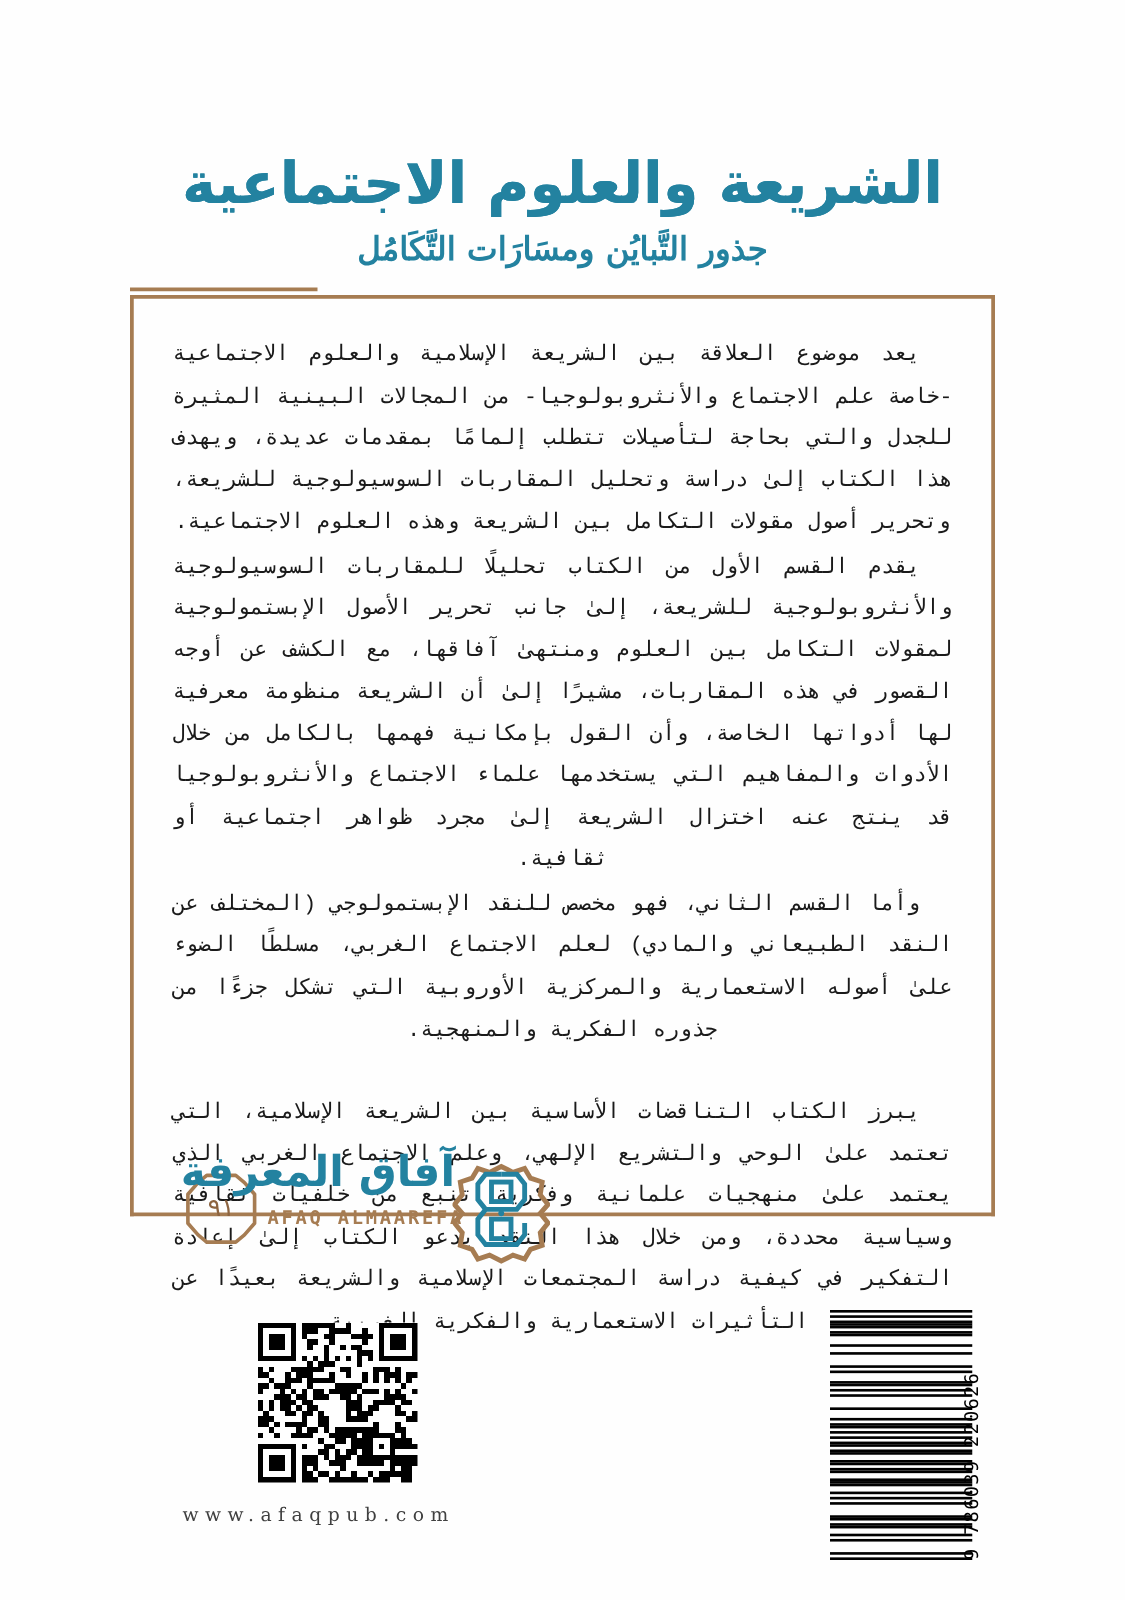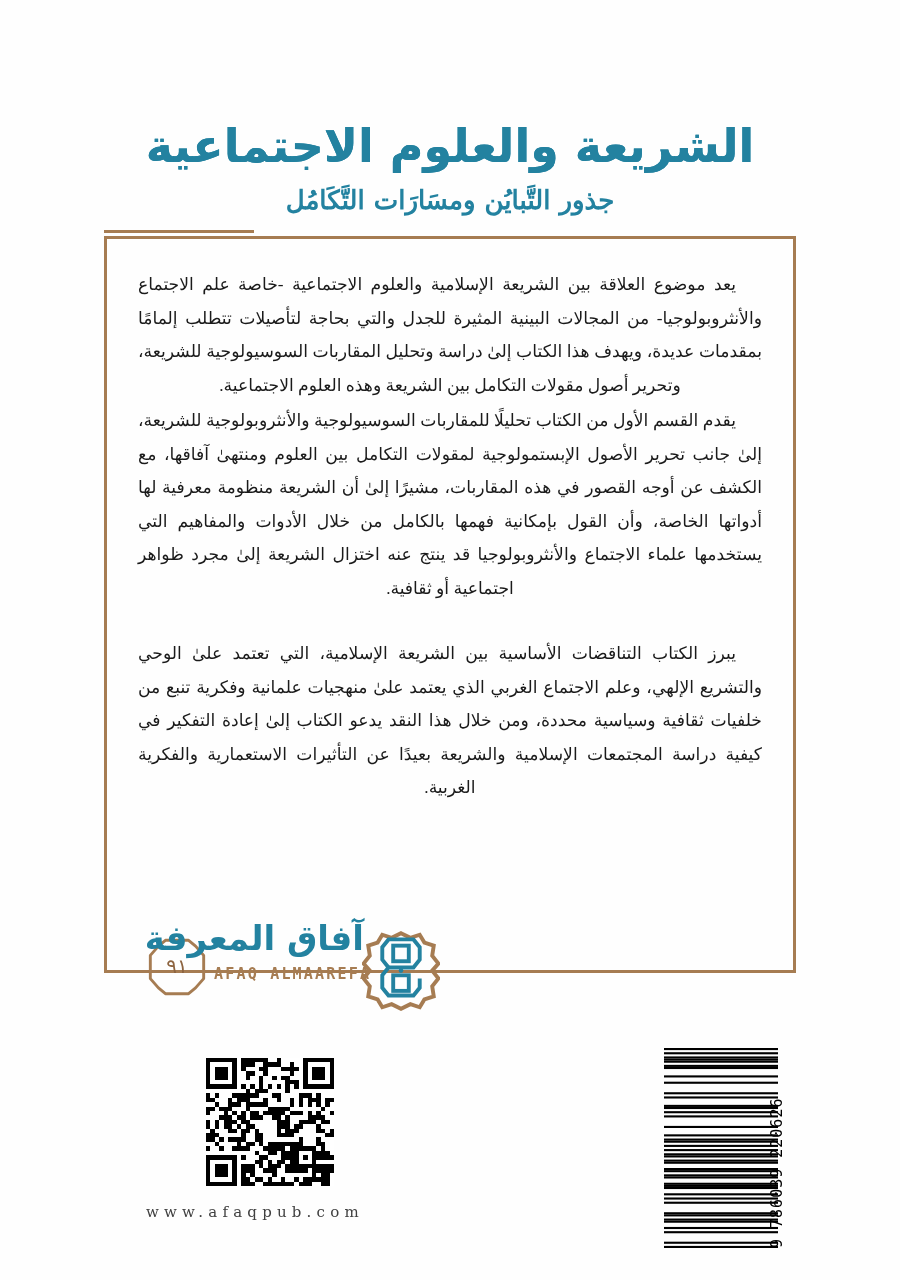--- a/index.html
+++ b/index.html
@@ -94,7 +94,7 @@
     text-align: justify;
     text-align-last: center;
     color: #1a1a1a;
-    font-family: Liberation Serif, serif;
+    font-family: Liberation Mono, monospace;
   }
   .body-text p {
     margin: 0 0 2px 0;

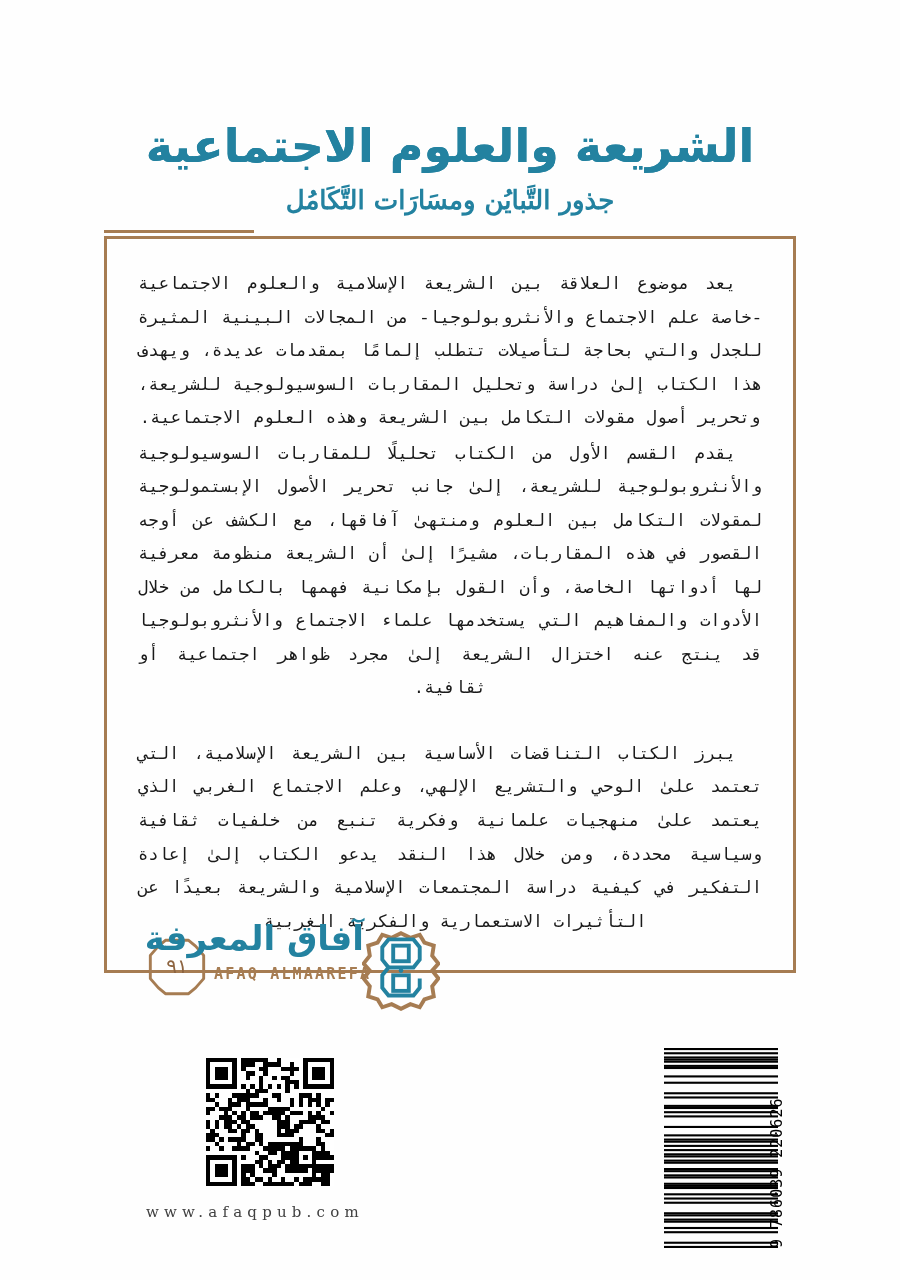--- a/index.html
+++ b/index.html
@@ -237,6 +237,7 @@
   <div class="body-text">
     <p>يعد موضوع العلاقة بين الشريعة الإسلامية والعلوم الاجتماعية -خاصة علم الاجتماع والأنثروبولوجيا- من المجالات البينية المثيرة للجدل والتي بحاجة لتأصيلات تتطلب إلمامًا بمقدمات عديدة، ويهدف هذا الكتاب إلىٰ دراسة وتحليل المقاربات السوسيولوجية للشريعة، وتحرير أصول مقولات التكامل بين الشريعة وهذه العلوم الاجتماعية.</p>
     <p>يقدم القسم الأول من الكتاب تحليلًا للمقاربات السوسيولوجية والأنثروبولوجية للشريعة، إلىٰ جانب تحرير الأصول الإبستمولوجية لمقولات التكامل بين العلوم ومنتهىٰ آفاقها، مع الكشف عن أوجه القصور في هذه المقاربات، مشيرًا إلىٰ أن الشريعة منظومة معرفية لها أدواتها الخاصة، وأن القول بإمكانية فهمها بالكامل من خلال الأدوات والمفاهيم التي يستخدمها علماء الاجتماع والأنثروبولوجيا قد ينتج عنه اختزال الشريعة إلىٰ مجرد ظواهر اجتماعية أو ثقافية.</p>
+    <p>وأما القسم الثاني، فهو مخصص للنقد الإبستمولوجي (المختلف عن النقد الطبيعاني والمادي) لعلم الاجتماع الغربي، مسلطًا الضوء علىٰ أصوله الاستعمارية والمركزية الأوروبية التي تشكل جزءًا من جذوره الفكرية والمنهجية.</p>
     <p>يبرز الكتاب التناقضات الأساسية بين الشريعة الإسلامية، التي تعتمد علىٰ الوحي والتشريع الإلهي، وعلم الاجتماع الغربي الذي يعتمد علىٰ منهجيات علمانية وفكرية تنبع من خلفيات ثقافية وسياسية محددة، ومن خلال هذا النقد يدعو الكتاب إلىٰ إعادة التفكير في كيفية دراسة المجتمعات الإسلامية والشريعة بعيدًا عن التأثيرات الاستعمارية والفكرية الغربية.</p>
   </div>
 

